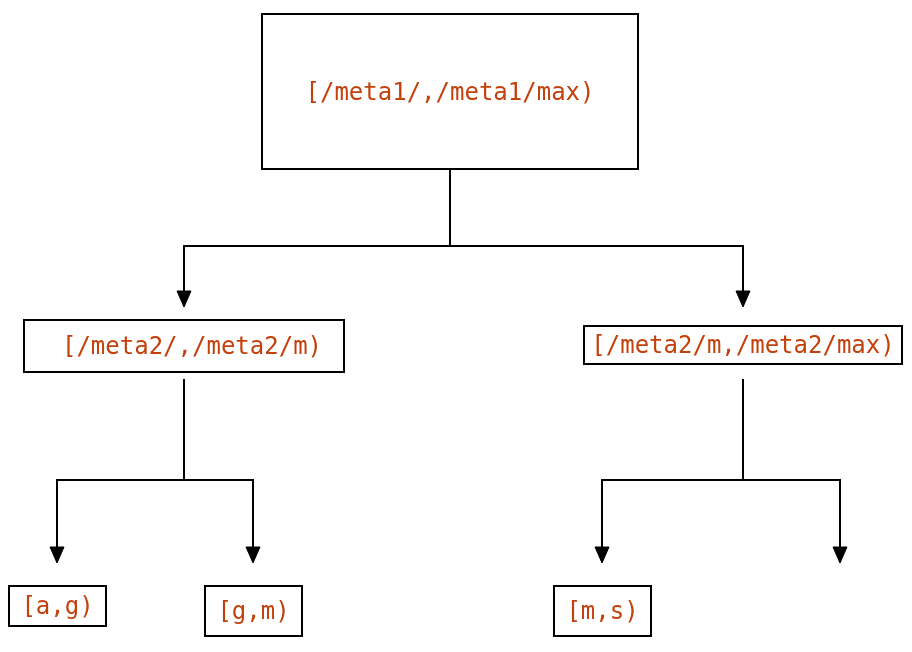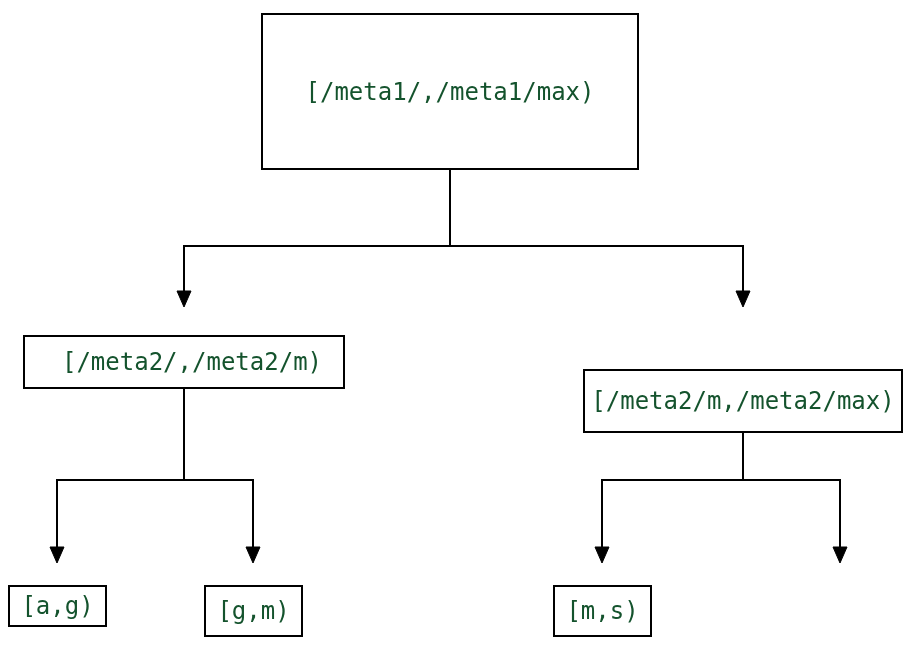--- a/index.html
+++ b/index.html
@@ -38,7 +38,7 @@
     box-sizing: border-box;
     border: 2px solid #000000;
     background: #ffffff;
-    color: #14532d;
+    color: #c2410c;
     display: flex;
     align-items: center;
     justify-content: center;

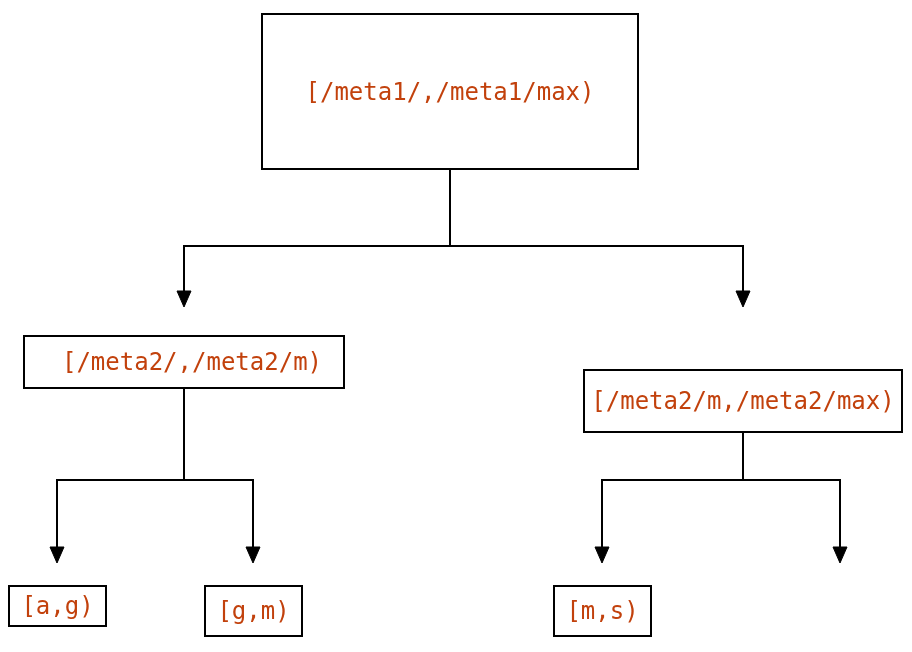--- a/index.html
+++ b/index.html
@@ -47,7 +47,7 @@
     white-space: nowrap;
   }
   .node-root      { left: 261px; top: 13px;  width: 378px; height: 157px; }
-  .node-l2-left   { left: 23px;  top: 335px; width: 322px; height: 54px; padding-left: 16px; }
+  .node-l2-left   { left: 23px;  top: 319px; width: 322px; height: 54px; padding-left: 16px; }
   .node-l2-right  { left: 583px; top: 325px; width: 320px; height: 64px; margin-top: 44px; }
   .node-leaf-ag   { left: 8px;   top: 585px; width: 99px;  height: 42px; }
   .node-leaf-gm   { left: 204px; top: 585px; width: 99px;  height: 52px; }

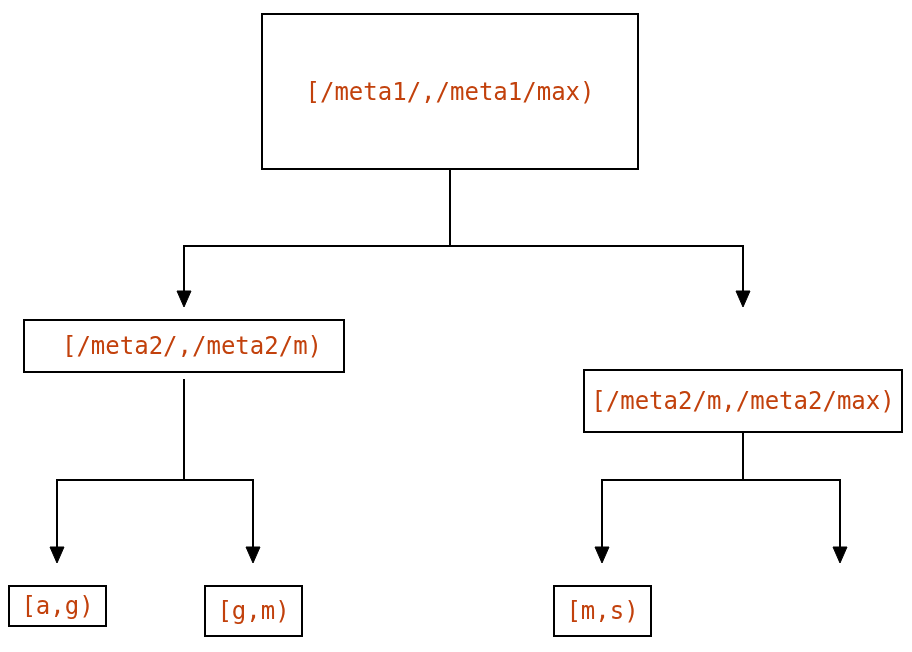--- a/index.html
+++ b/index.html
@@ -48,7 +48,7 @@
   }
   .node-root      { left: 261px; top: 13px;  width: 378px; height: 157px; }
   .node-l2-left   { left: 23px;  top: 319px; width: 322px; height: 54px; padding-left: 16px; }
-  .node-l2-right  { left: 583px; top: 325px; width: 320px; height: 64px; margin-top: 44px; }
+  .node-l2-right  { left: 583px; top: 325px; width: 320px; height: 40px; }
   .node-leaf-ag   { left: 8px;   top: 585px; width: 99px;  height: 42px; }
   .node-leaf-gm   { left: 204px; top: 585px; width: 99px;  height: 52px; }
   .node-leaf-ms   { left: 553px; top: 585px; width: 99px;  height: 52px; align-items: center; }

